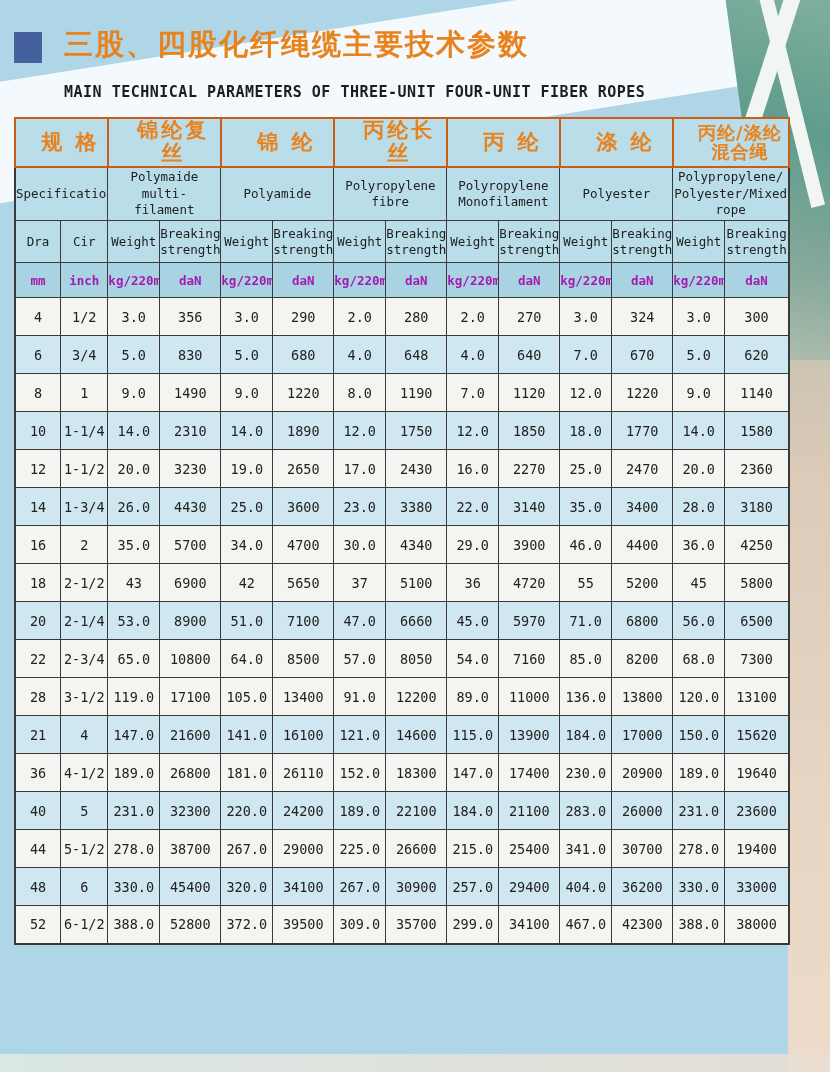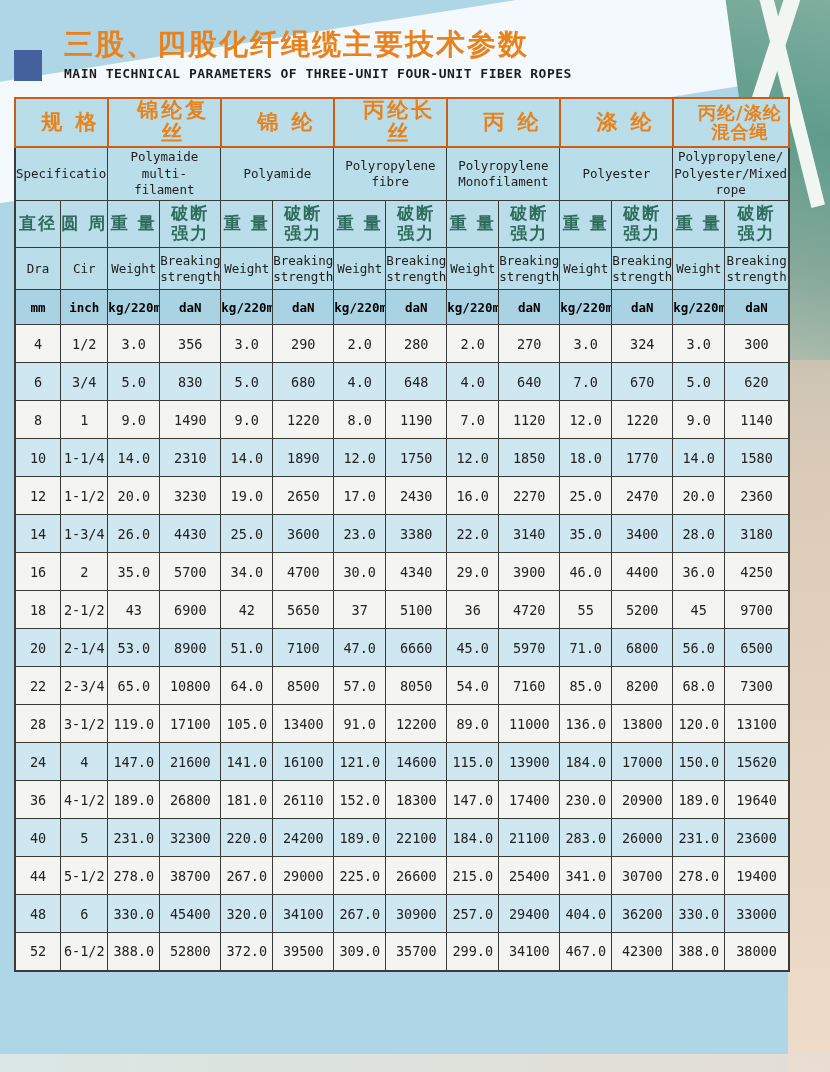--- a/index.html
+++ b/index.html
@@ -43,7 +43,7 @@
     background:linear-gradient(90deg,#dfe9e4 0%,#e9ded2 100%);opacity:.9;
   }
   
-  .page-header{position:relative;z-index:5;padding:28px 0 0 14px;display:flex;align-items:flex-end;}
+  .page-header{position:relative;z-index:5;padding:28px 0 0 14px;display:flex;align-items:flex-start;}
   .bullet-square{width:28px;height:31px;background:var(--c-square);display:inline-block;margin-top:4px;}
   .titles{margin-left:22px;}
   .title-zh{

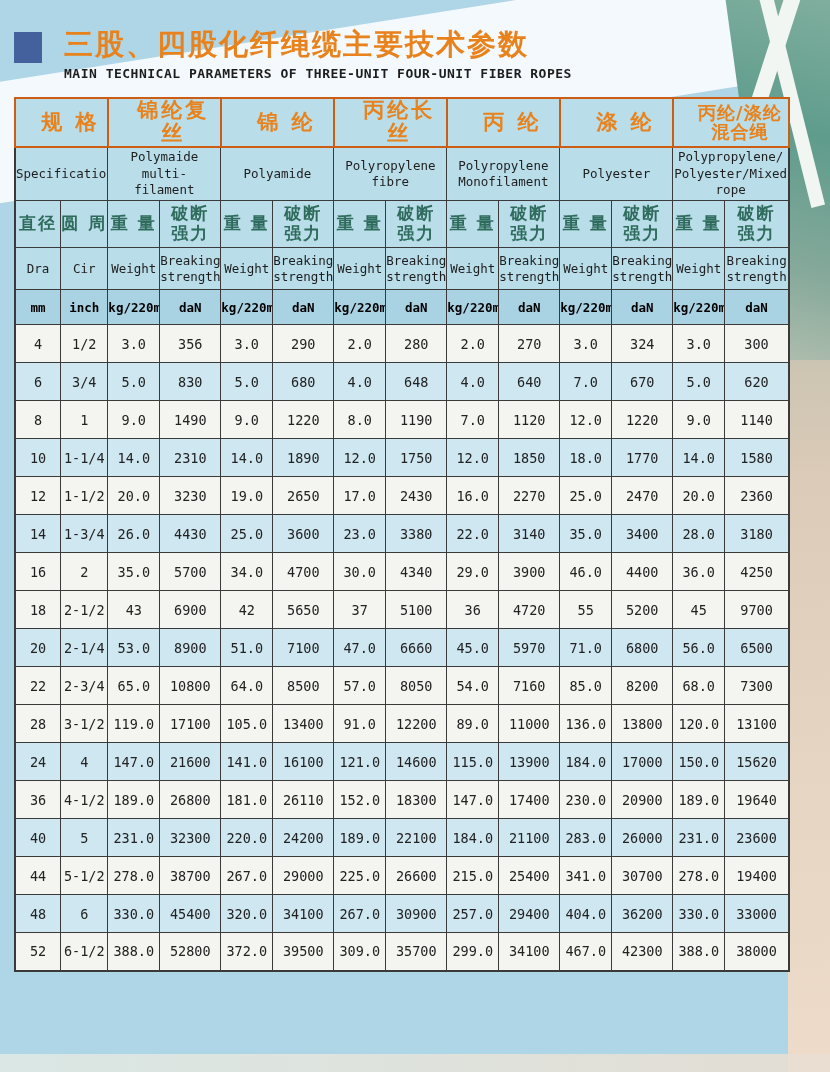--- a/index.html
+++ b/index.html
@@ -51,8 +51,8 @@
     font-family:"DejaVu Sans","Liberation Sans",sans-serif;line-height:1.15;
   }
   .title-en{
-    color:var(--c-title-en);font-size:13px;font-weight:bold;letter-spacing:.5px;
-    font-family:"DejaVu Sans Mono","Liberation Mono",monospace;margin-top:5px;
+    color:var(--c-title-en);font-size:15px;font-weight:bold;letter-spacing:.5px;
+    font-family:"DejaVu Sans Mono","Liberation Mono",monospace;margin-top:22px;
   }
   
   table.specs{

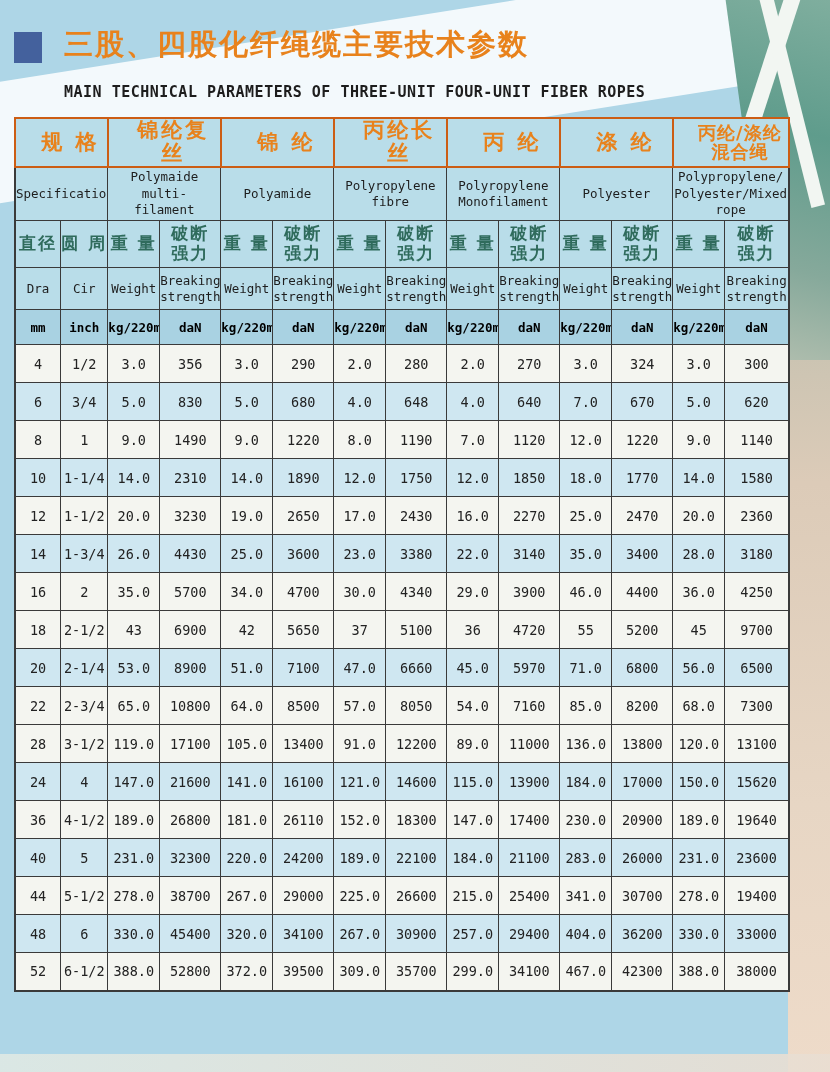--- a/index.html
+++ b/index.html
@@ -156,28 +156,6 @@
 Polyester/Mixed
 rope</th>
     </tr>
-    <tr class="row-sub-zh">
-      <th>直径</th>
-      <th>圆 周</th>
-      <th>重 量</th>
-      <th>破断
-强力</th>
-      <th>重 量</th>
-      <th>破断
-强力</th>
-      <th>重 量</th>
-      <th>破断
-强力</th>
-      <th>重 量</th>
-      <th>破断
-强力</th>
-      <th>重 量</th>
-      <th>破断
-强力</th>
-      <th>重 量</th>
-      <th>破断
-强力</th>
-    </tr>
     <tr class="row-sub-en">
       <th>Dra</th>
       <th>Cir</th>

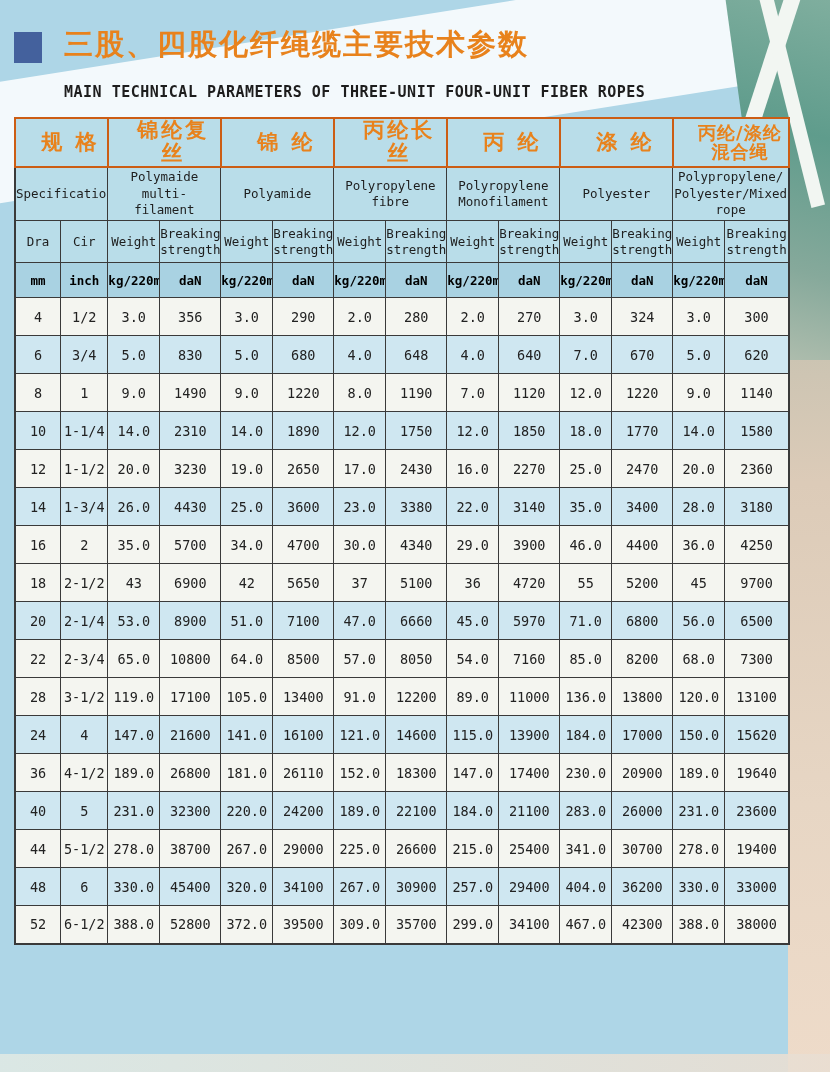--- a/index.html
+++ b/index.html
@@ -86,7 +86,7 @@
   tr.row-units th{
     height:35px;background:var(--c-unit-bg);
     font-family:"DejaVu Sans Mono","Liberation Mono",monospace;
-    font-size:12.5px;color:#000000;font-weight:bold;
+    font-size:12.5px;color:#a21caf;font-weight:bold;
   }
   tbody td{
     height:38px;font-family:"DejaVu Sans Mono","Liberation Mono",monospace;

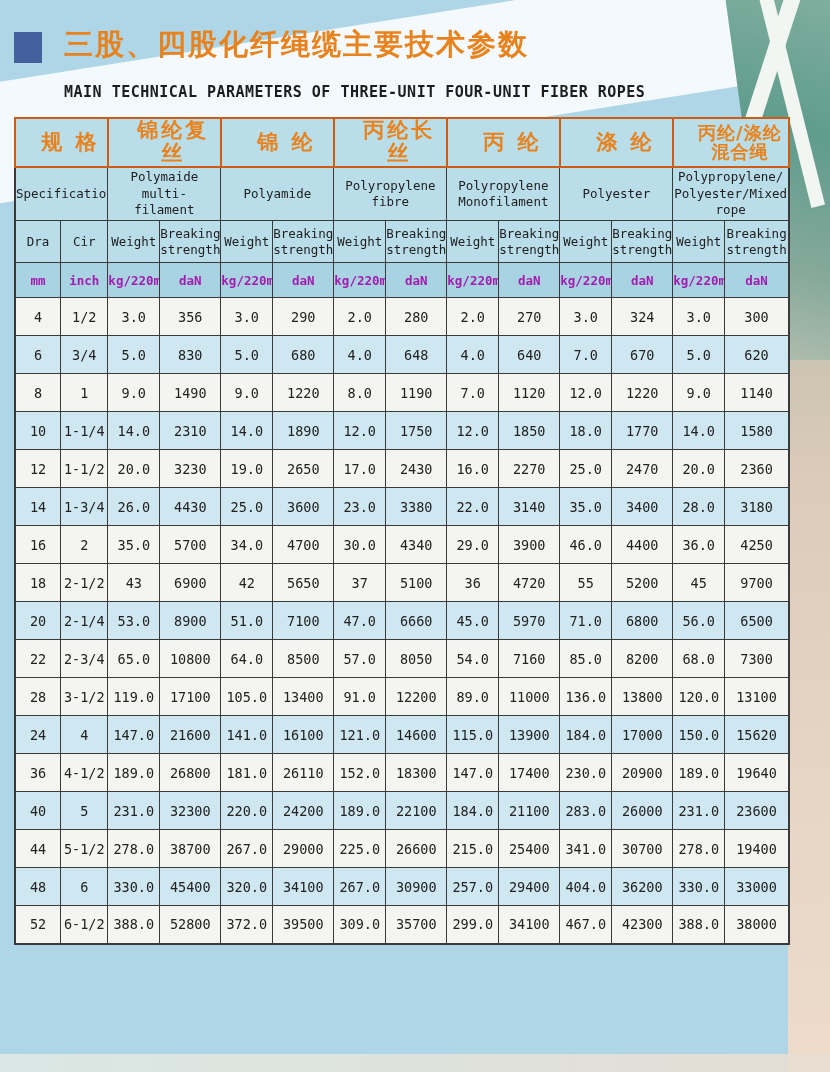--- a/index.html
+++ b/index.html
@@ -322,7 +322,7 @@
         <td>55</td>
         <td>5200</td>
         <td>45</td>
-        <td>9700</td>
+        <td>5800</td>
       </tr>
       <tr class="shaded">
         <td>20</td>

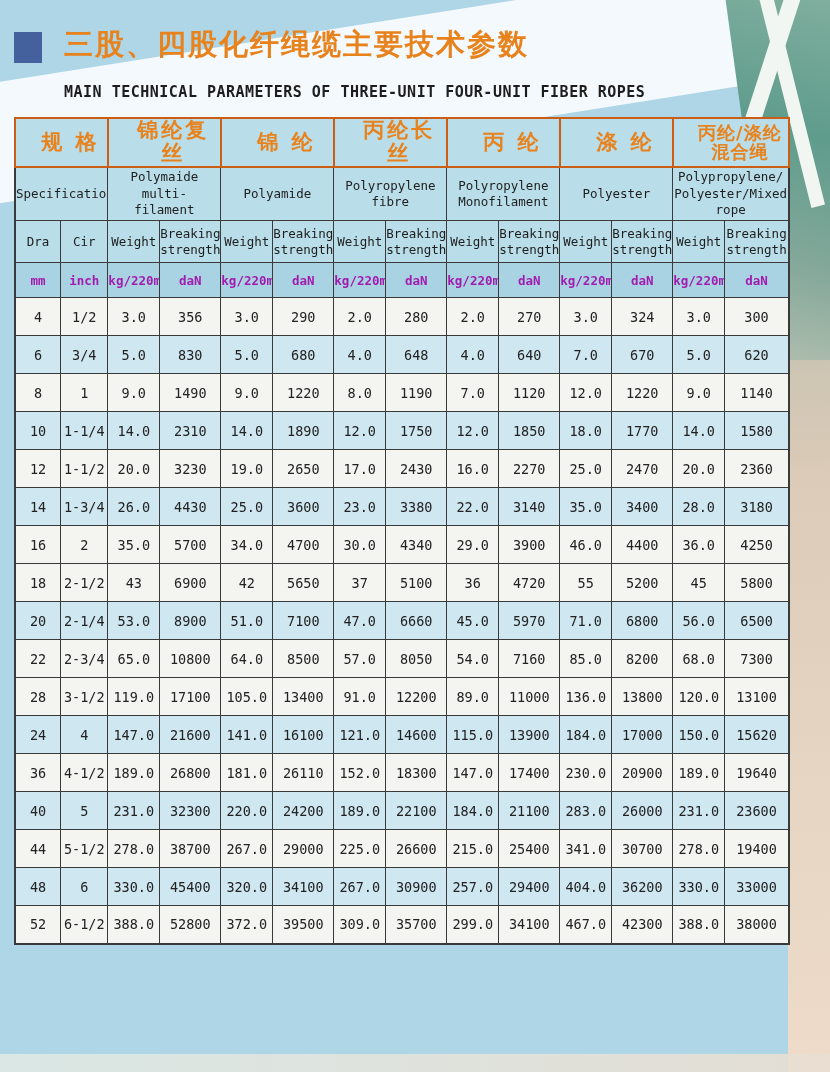--- a/index.html
+++ b/index.html
@@ -373,7 +373,7 @@
         <td>13100</td>
       </tr>
       <tr class="shaded">
-        <td>24</td>
+        <td>21</td>
         <td>4</td>
         <td>147.0</td>
         <td>21600</td>

